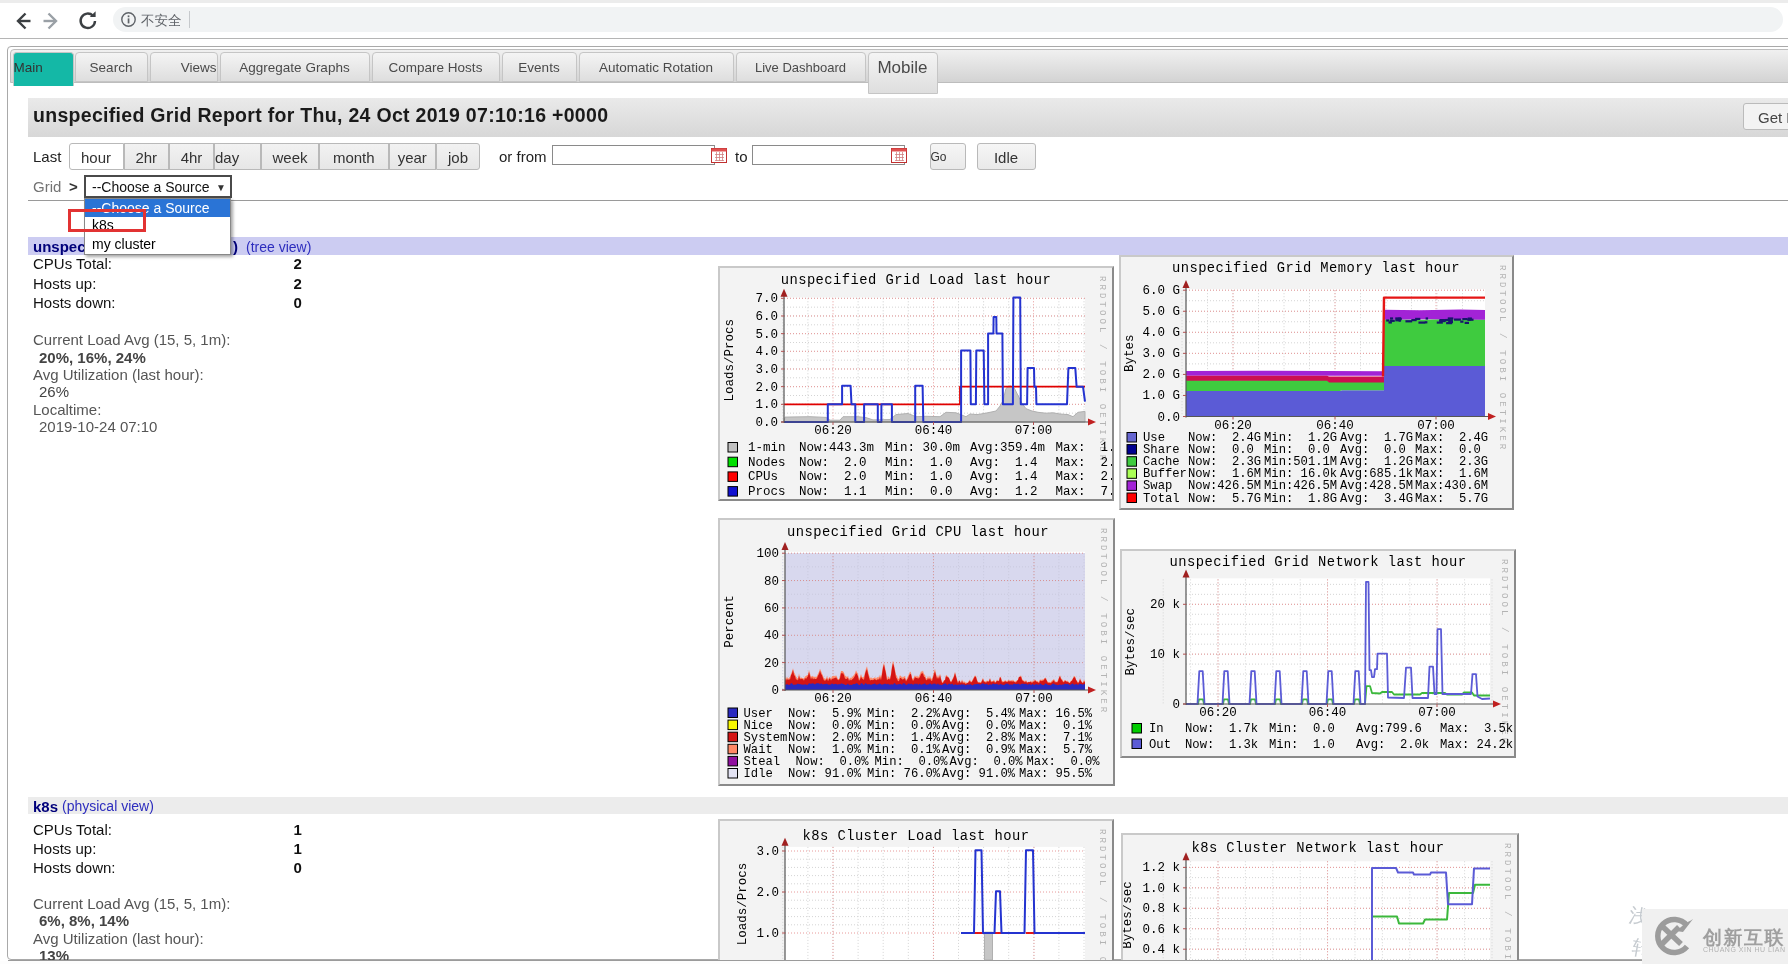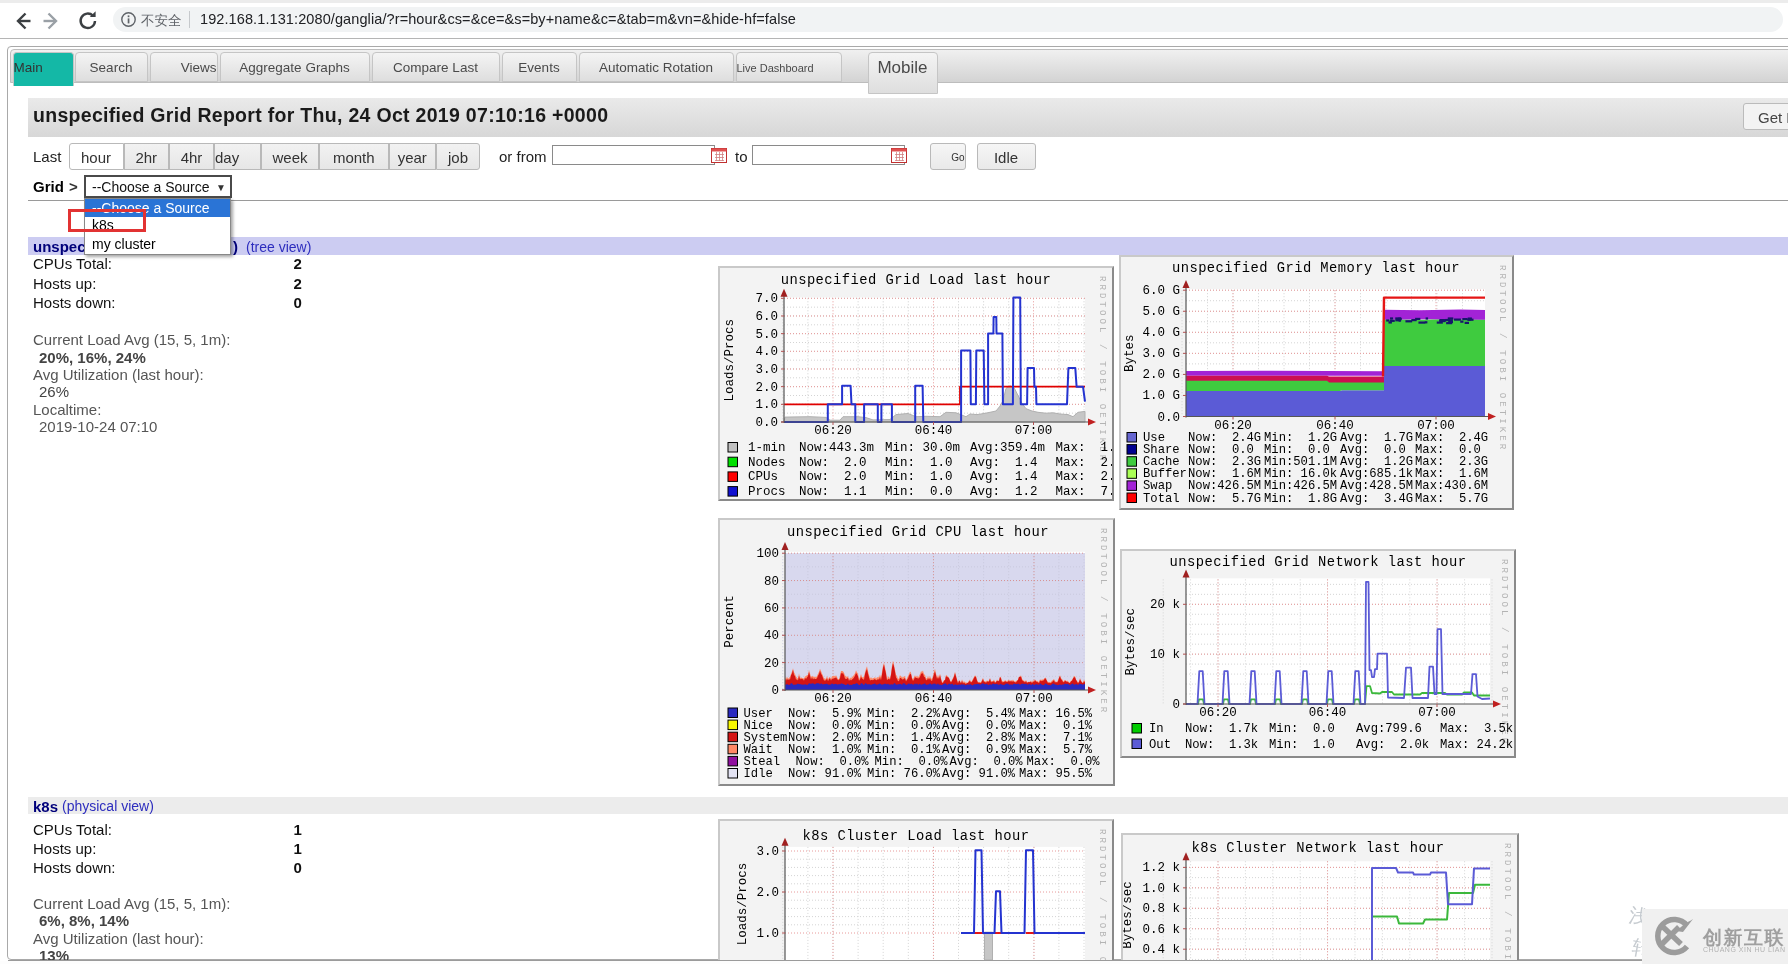--- a/index.html
+++ b/index.html
@@ -22,7 +22,6 @@
     </svg>
     <div style="position:absolute;left:141px;top:12px;font-size:13.5px;color:#5f6368">不安全</div>
     <div style="position:absolute;left:189px;top:11px;width:1px;height:17px;background:#c6c9cc"></div>
-    <div style="position:absolute;left:200px;top:11px;font-size:14.5px;color:#202124;letter-spacing:0.1px">192.168.1.131:2080/ganglia/?r=hour&amp;cs=&amp;ce=&amp;s=by+name&amp;c=&amp;tab=m&amp;vn=&amp;hide-hf=false</div>
   </div>
 <div style="position:absolute;left:7px;top:46px;width:2200px;height:914px;border:1px solid #a9a9a9;border-radius:4px"></div>
 <div style="position:absolute;left:10px;top:49px;width:2194px;height:34px;background:linear-gradient(#f0f0f0,#d3d3d3);border:1px solid #bdbdbd;border-radius:4px 4px 0 0"></div>

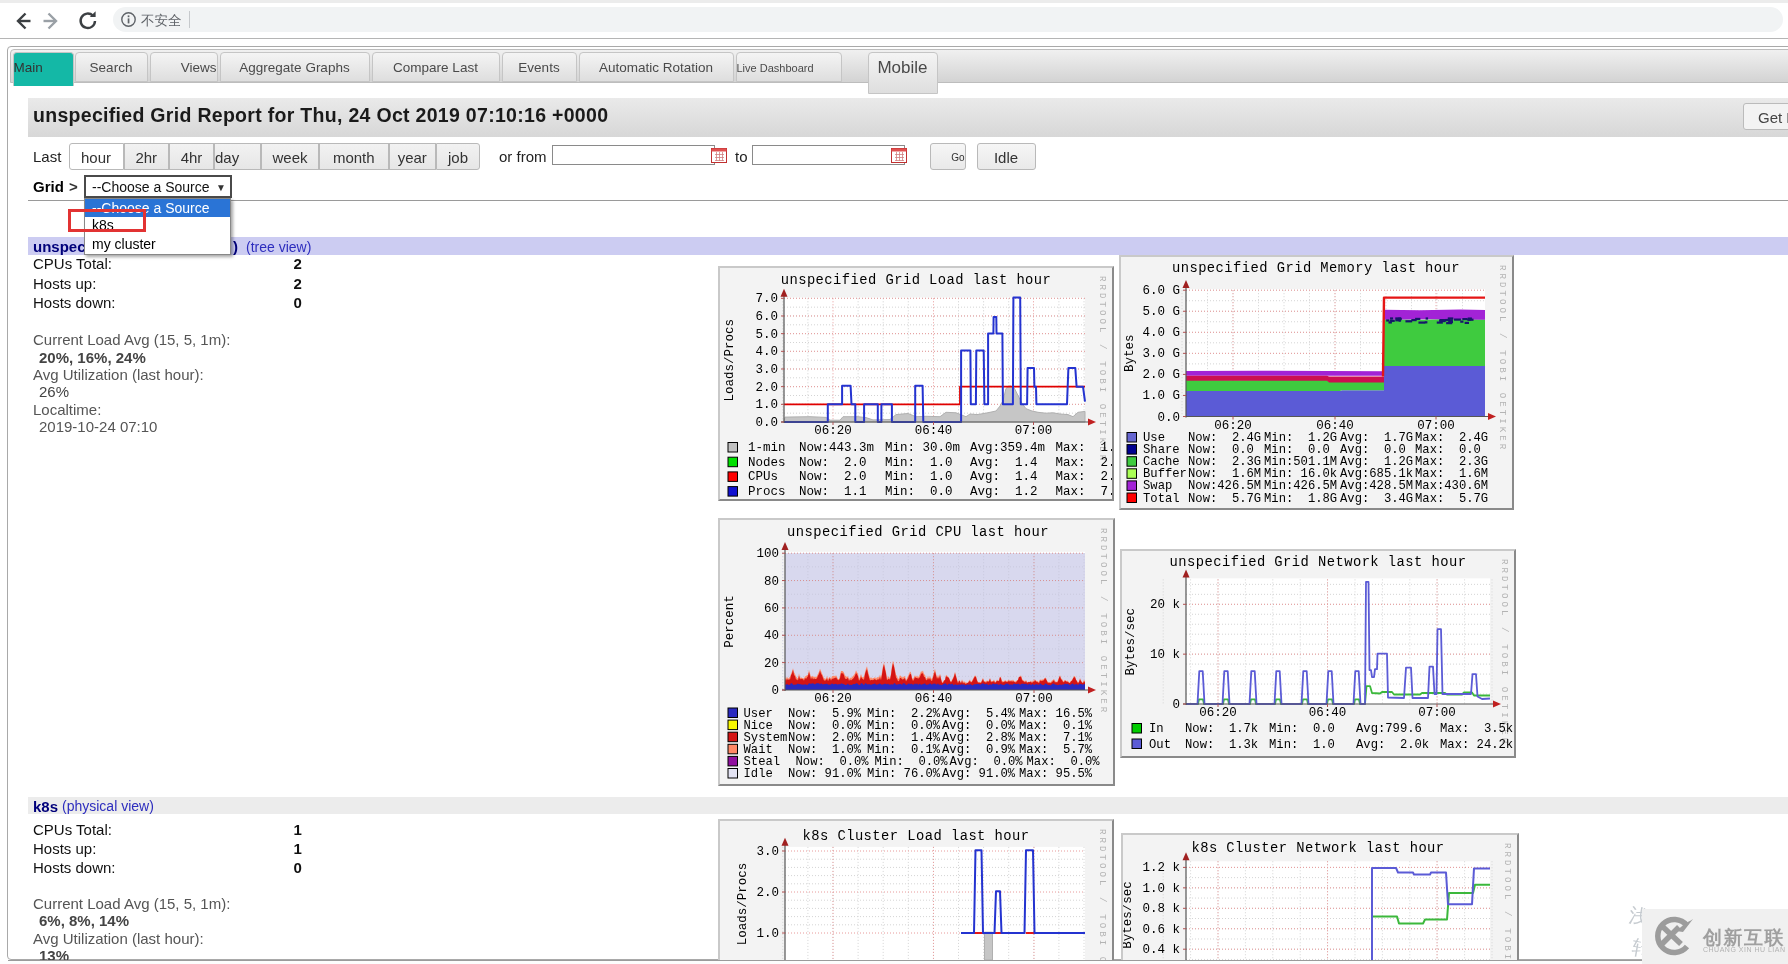--- a/index.html
+++ b/index.html
@@ -29,7 +29,7 @@
 <div style="position:absolute;left:74.5px;top:52px;width:73px;height:30px;background:linear-gradient(#f4f4f4,#dedede);border:1px solid #c5c5c5;border-radius:4px 4px 0 0;font-size:13.5px;color:#4a4a4a;text-align:center;line-height:30px;z-index:2">Search</div>
 <div style="position:absolute;left:149.5px;top:52px;width:68px;height:30px;background:linear-gradient(#f4f4f4,#dedede);border:1px solid #c5c5c5;border-radius:4px 4px 0 0;font-size:13.5px;color:#4a4a4a;text-align:right;line-height:30px;z-index:2">Views</div>
 <div style="position:absolute;left:219.5px;top:52px;width:150px;height:30px;background:linear-gradient(#f4f4f4,#dedede);border:1px solid #c5c5c5;border-radius:4px 4px 0 0;font-size:13.5px;color:#4a4a4a;text-align:center;line-height:30px;z-index:2">Aggregate Graphs</div>
-<div style="position:absolute;left:371.5px;top:52px;width:128px;height:30px;background:linear-gradient(#f4f4f4,#dedede);border:1px solid #c5c5c5;border-radius:4px 4px 0 0;font-size:13.5px;color:#4a4a4a;text-align:center;line-height:30px;z-index:2">Compare Last</div>
+<div style="position:absolute;left:371.5px;top:52px;width:128px;height:30px;background:linear-gradient(#f4f4f4,#dedede);border:1px solid #c5c5c5;border-radius:4px 4px 0 0;font-size:13.5px;color:#4a4a4a;text-align:center;line-height:30px;z-index:2">Compare Hosts</div>
 <div style="position:absolute;left:501.5px;top:52px;width:75px;height:30px;background:linear-gradient(#f4f4f4,#dedede);border:1px solid #c5c5c5;border-radius:4px 4px 0 0;font-size:13.5px;color:#4a4a4a;text-align:center;line-height:30px;z-index:2">Events</div>
 <div style="position:absolute;left:578.5px;top:52px;width:155px;height:30px;background:linear-gradient(#f4f4f4,#dedede);border:1px solid #c5c5c5;border-radius:4px 4px 0 0;font-size:13.5px;color:#4a4a4a;text-align:center;line-height:30px;z-index:2">Automatic Rotation</div>
 <div style="position:absolute;left:735.5px;top:52px;width:106px;height:30px;background:linear-gradient(#f4f4f4,#dedede);border:1px solid #c5c5c5;border-radius:4px 4px 0 0;font-size:11px;color:#4a4a4a;text-align:left;line-height:30px;z-index:2">Live Dashboard</div>

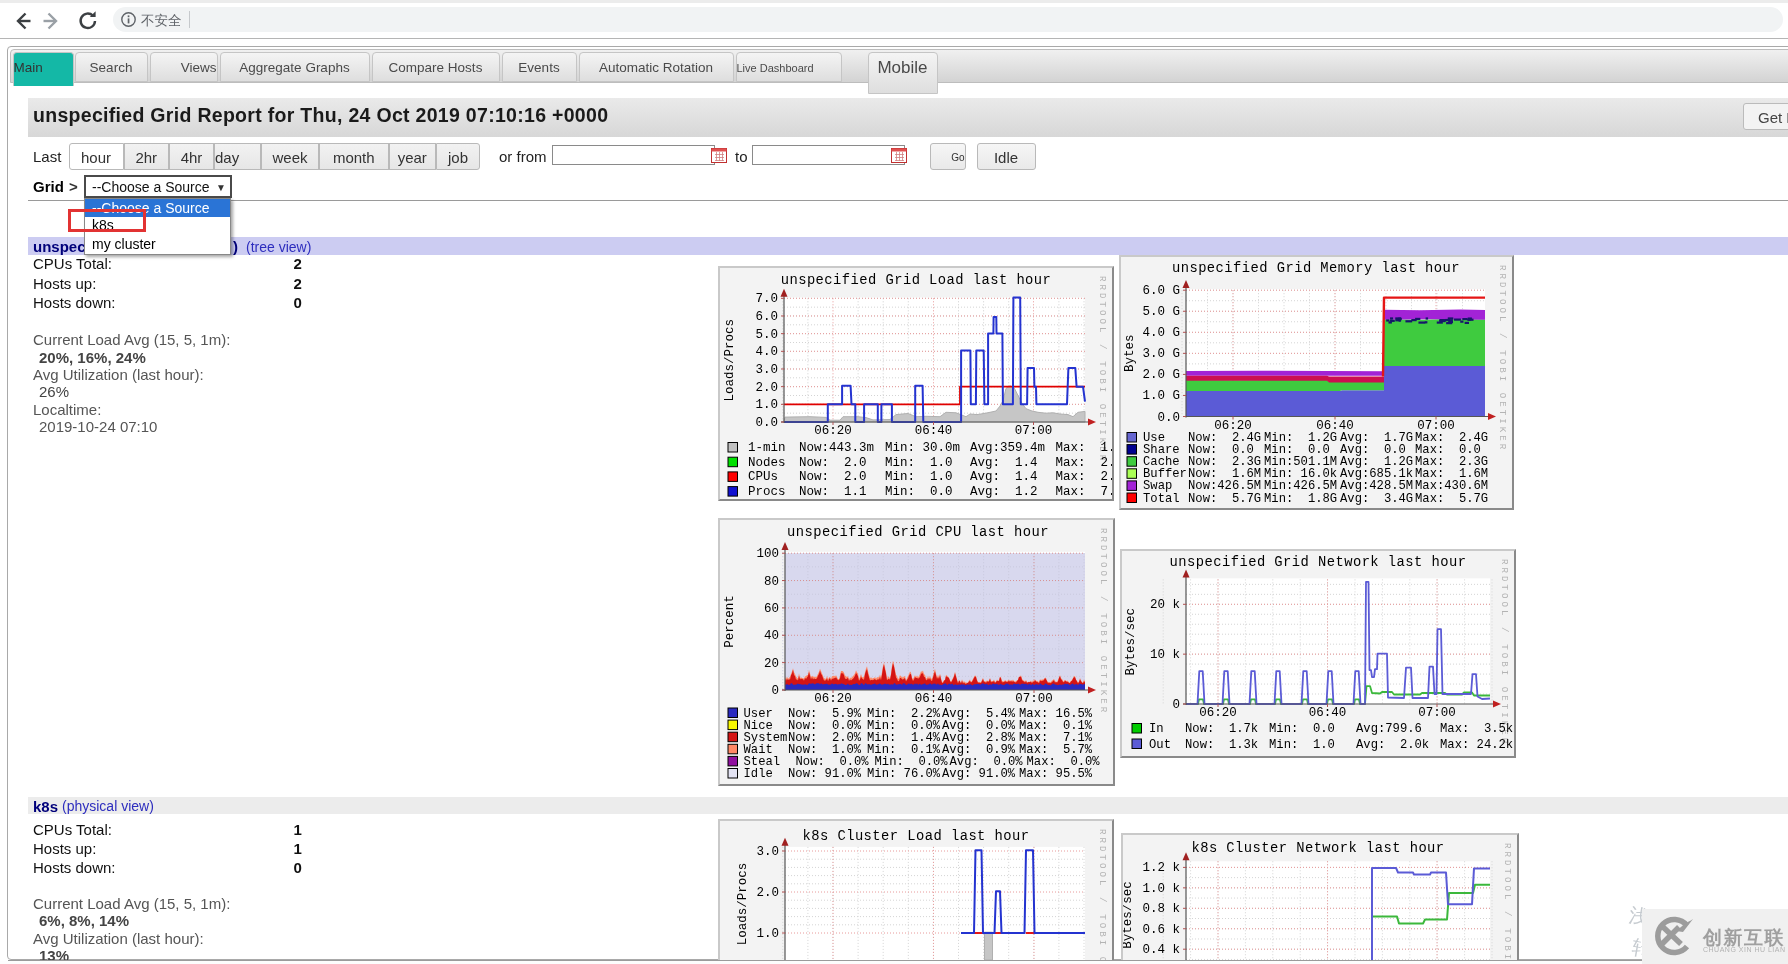--- a/index.html
+++ b/index.html
@@ -32,7 +32,7 @@
 <div style="position:absolute;left:371.5px;top:52px;width:128px;height:30px;background:linear-gradient(#f4f4f4,#dedede);border:1px solid #c5c5c5;border-radius:4px 4px 0 0;font-size:13.5px;color:#4a4a4a;text-align:center;line-height:30px;z-index:2">Compare Hosts</div>
 <div style="position:absolute;left:501.5px;top:52px;width:75px;height:30px;background:linear-gradient(#f4f4f4,#dedede);border:1px solid #c5c5c5;border-radius:4px 4px 0 0;font-size:13.5px;color:#4a4a4a;text-align:center;line-height:30px;z-index:2">Events</div>
 <div style="position:absolute;left:578.5px;top:52px;width:155px;height:30px;background:linear-gradient(#f4f4f4,#dedede);border:1px solid #c5c5c5;border-radius:4px 4px 0 0;font-size:13.5px;color:#4a4a4a;text-align:center;line-height:30px;z-index:2">Automatic Rotation</div>
-<div style="position:absolute;left:735.5px;top:52px;width:106px;height:30px;background:linear-gradient(#f4f4f4,#dedede);border:1px solid #c5c5c5;border-radius:4px 4px 0 0;font-size:11px;color:#4a4a4a;text-align:left;line-height:30px;z-index:2">Live Dashboard</div>
+<div style="position:absolute;left:735.5px;top:52px;width:130px;height:30px;background:linear-gradient(#f4f4f4,#dedede);border:1px solid #c5c5c5;border-radius:4px 4px 0 0;font-size:13px;color:#4a4a4a;text-align:center;line-height:30px;z-index:2">Live Dashboard</div>
 <div style="position:absolute;left:867.5px;top:52px;width:70px;height:42px;background:linear-gradient(#f4f4f4,#dedede);border:1px solid #c5c5c5;border-radius:4px 4px 0 0;font-size:17px;color:#4a4a4a;text-align:center;line-height:30px;z-index:2">Mobile</div>
 <div style="position:absolute;left:28px;top:98px;width:1760px;height:39px;background:linear-gradient(#eaeaea,#d7d7d7)"></div>
 <div style="position:absolute;left:33px;top:104px;font-size:19.5px;font-weight:bold;color:#1a1a1a;letter-spacing:0.3px">unspecified Grid Report for Thu, 24 Oct 2019 07:10:16 +0000</div>

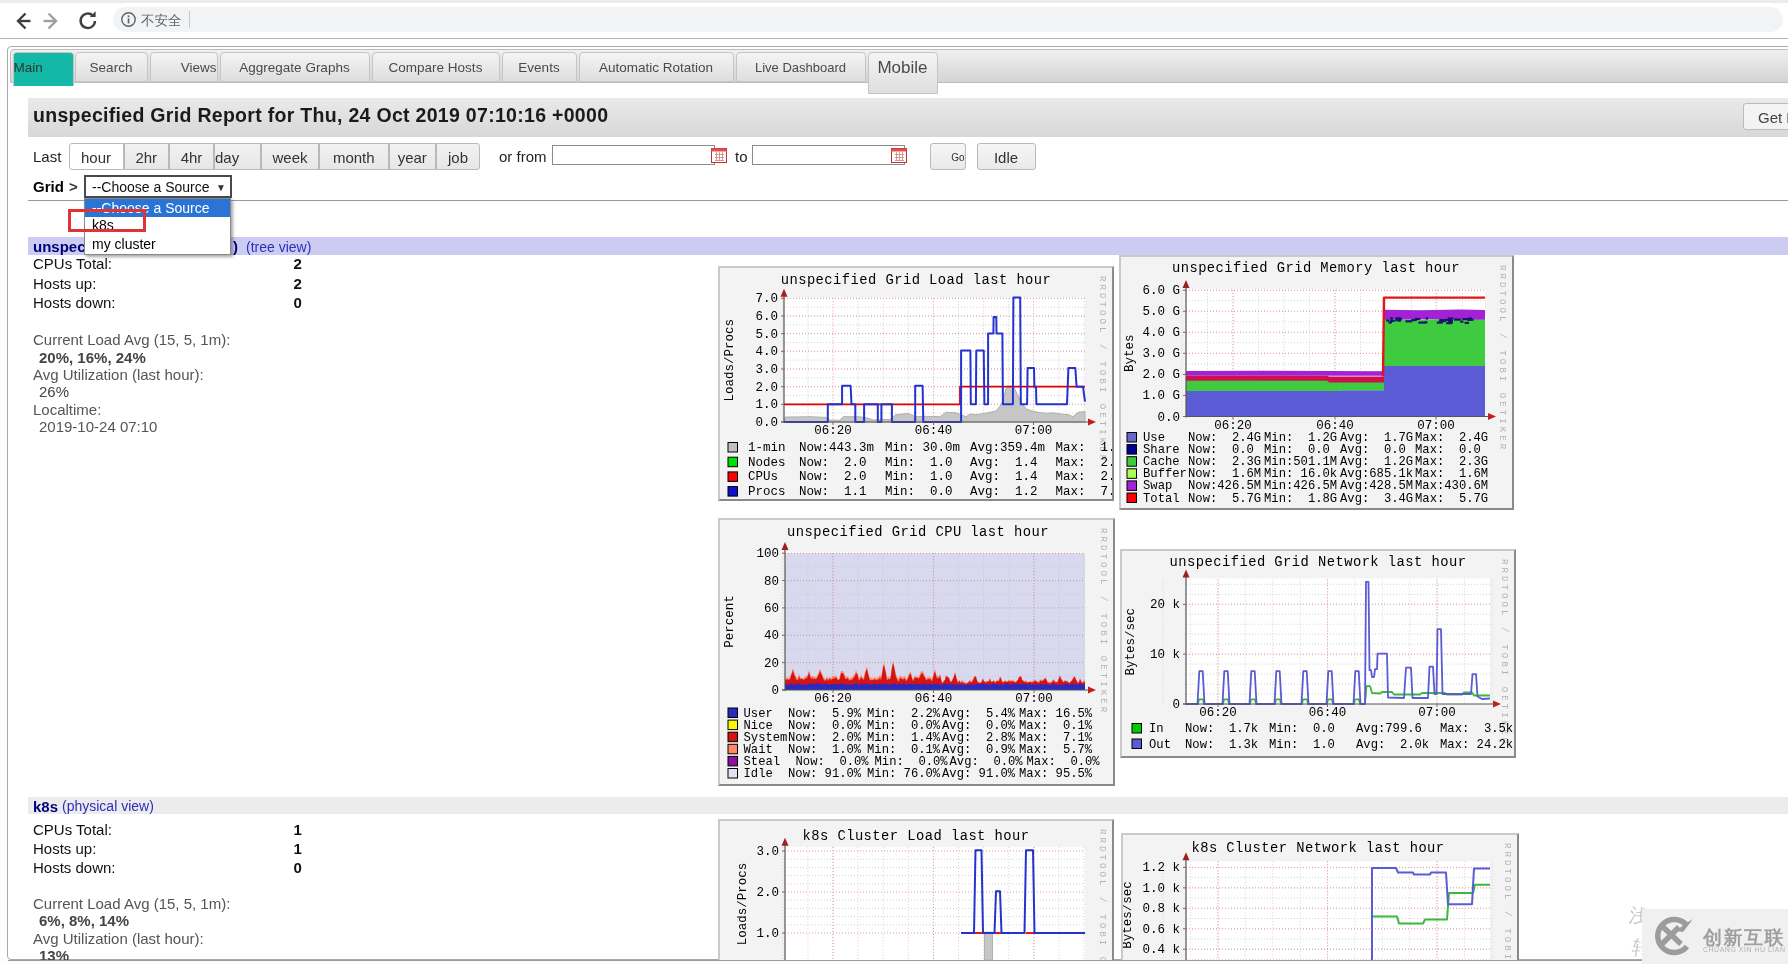--- a/index.html
+++ b/index.html
@@ -60,7 +60,7 @@
     <rect x="0.5" y="1.5" width="15" height="3" fill="#e05050"></rect>
     <path d="M4 7.5 H13 M4 10.5 H13 M4 13.5 H13 M5.5 5 V14 M8.5 5 V14 M11.5 5 V14" stroke="#d08080" stroke-width="0.8"></path>
   </svg>
-<div style="position:absolute;left:929.5px;top:142.5px;width:36px;height:27.5px;background:linear-gradient(#f6f6f6,#e9e9e9);border:1px solid #b9b9b9;border-radius:3px;font-size:10px;color:#333;text-align:right;line-height:27.5px">Go</div>
+<div style="position:absolute;left:929.5px;top:142.5px;width:36px;height:27.5px;background:linear-gradient(#f6f6f6,#e9e9e9);border:1px solid #b9b9b9;border-radius:3px;font-size:12px;color:#333;text-align:left;line-height:27.5px">Go</div>
 <div style="position:absolute;left:976.5px;top:142.5px;width:59px;height:27.5px;background:linear-gradient(#f6f6f6,#e9e9e9);border:1px solid #b9b9b9;border-radius:3px;font-size:15px;color:#333;text-align:center;line-height:27.5px">Idle</div>
 <div style="position:absolute;left:33px;top:255px;font-size:15px;color:#111">CPUs Total:</div>
 <div style="position:absolute;left:293.5px;top:255px;font-size:15px;font-weight:bold;color:#111">2</div>

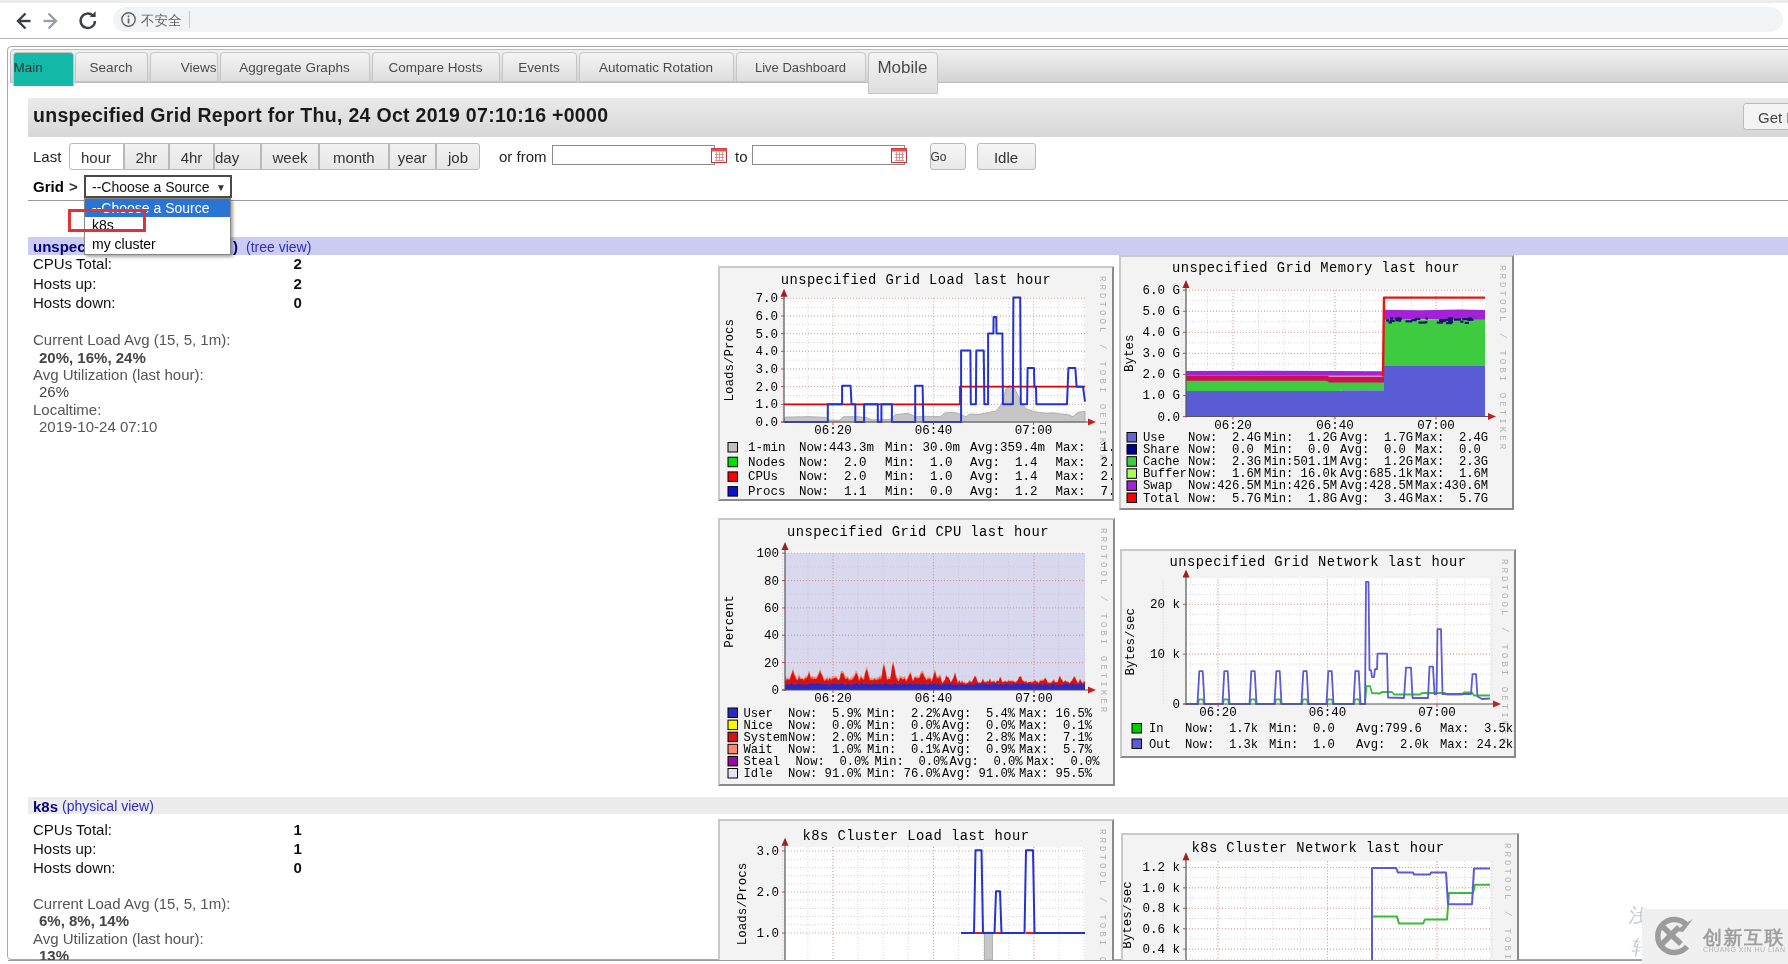--- a/index.html
+++ b/index.html
@@ -575,7 +575,7 @@
       <text transform="translate(8,80) rotate(-90)" font-family="'Liberation Mono',monospace" font-size="12.5" text-anchor="middle" fill="#000">Bytes/sec</text>
       <text transform="translate(382,8) rotate(90)" font-family="'Liberation Mono',monospace" font-size="9.2" text-anchor="start" fill="#b4b4b4" letter-spacing="3.0">RRDTOOL / TOBI OETIKER</text>
     </svg></div>
-<div style="position:absolute;left:33px;top:178px;font-size:15px;font-weight:bold;color:#000000">Grid</div>
+<div style="position:absolute;left:33px;top:178px;font-size:15px;font-weight:normal;color:#737373">Grid</div>
 <div style="position:absolute;left:69px;top:178px;font-size:15px;font-weight:bold;color:#333">&gt;</div>
 <div style="position:absolute;left:28px;top:200px;width:1760px;height:1px;background:#9a9a9a"></div>
 <div style="position:absolute;left:28px;top:237px;width:1760px;height:17.5px;background:#ccccf2"></div>

